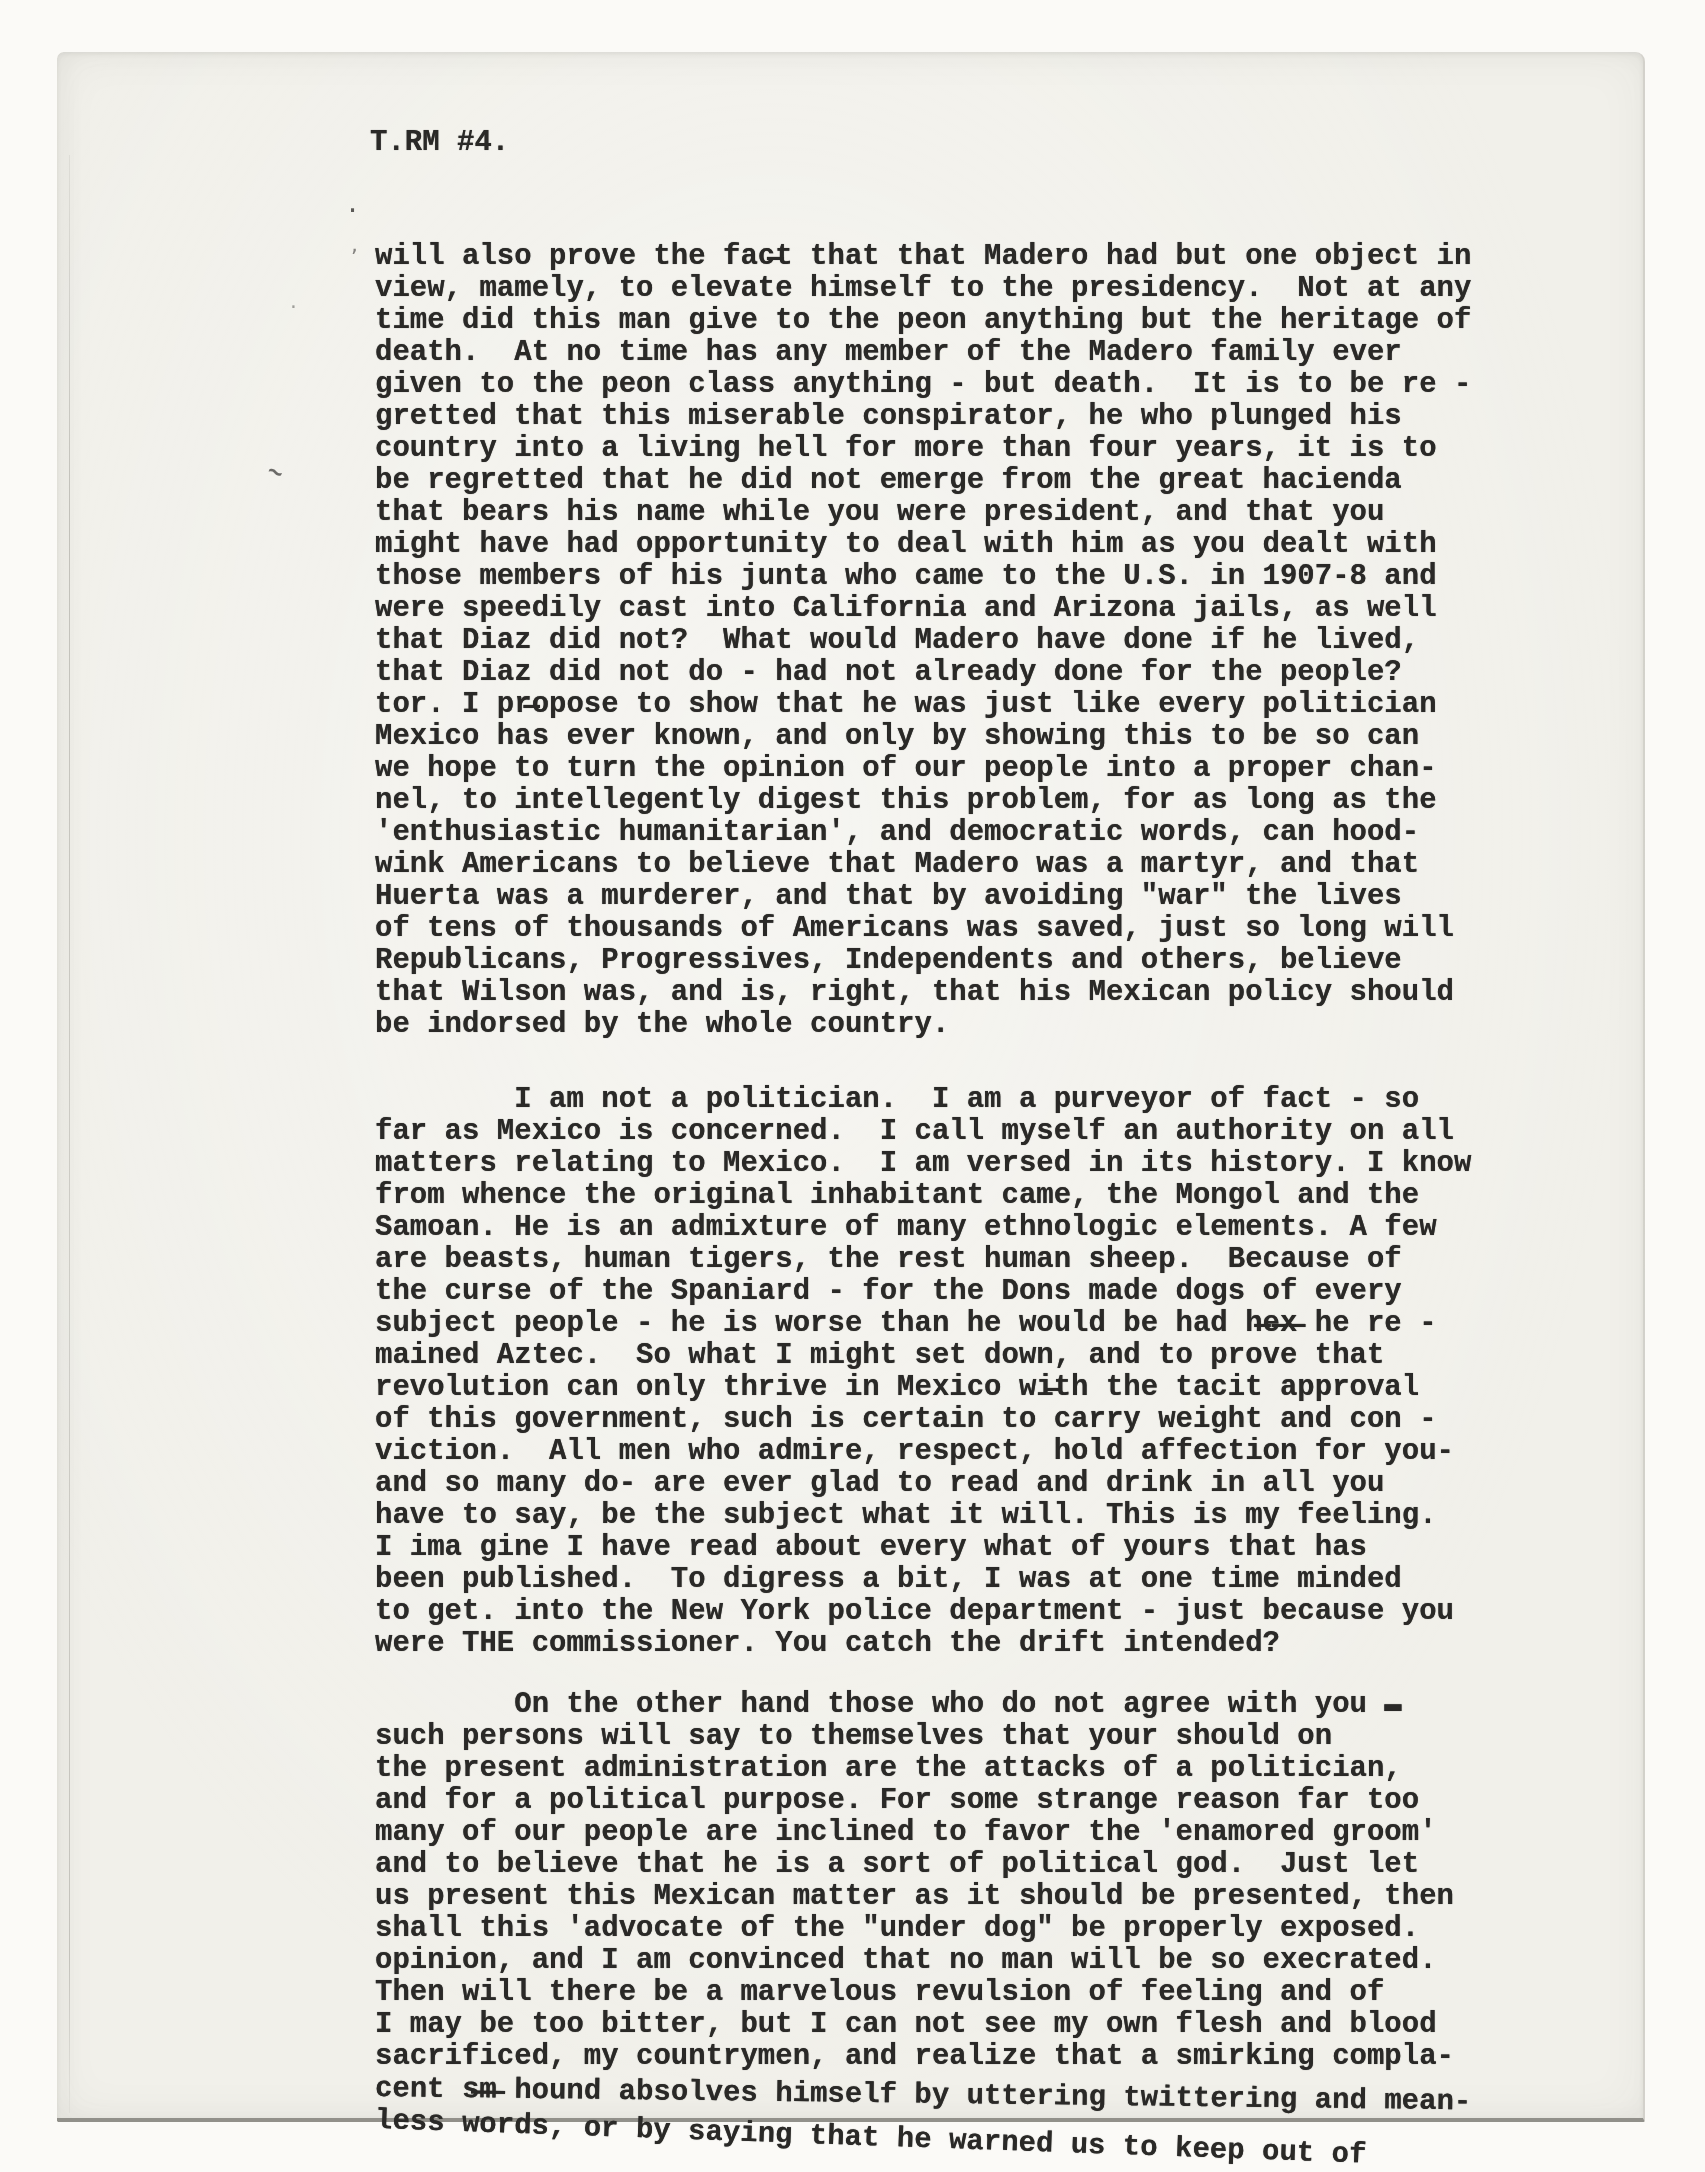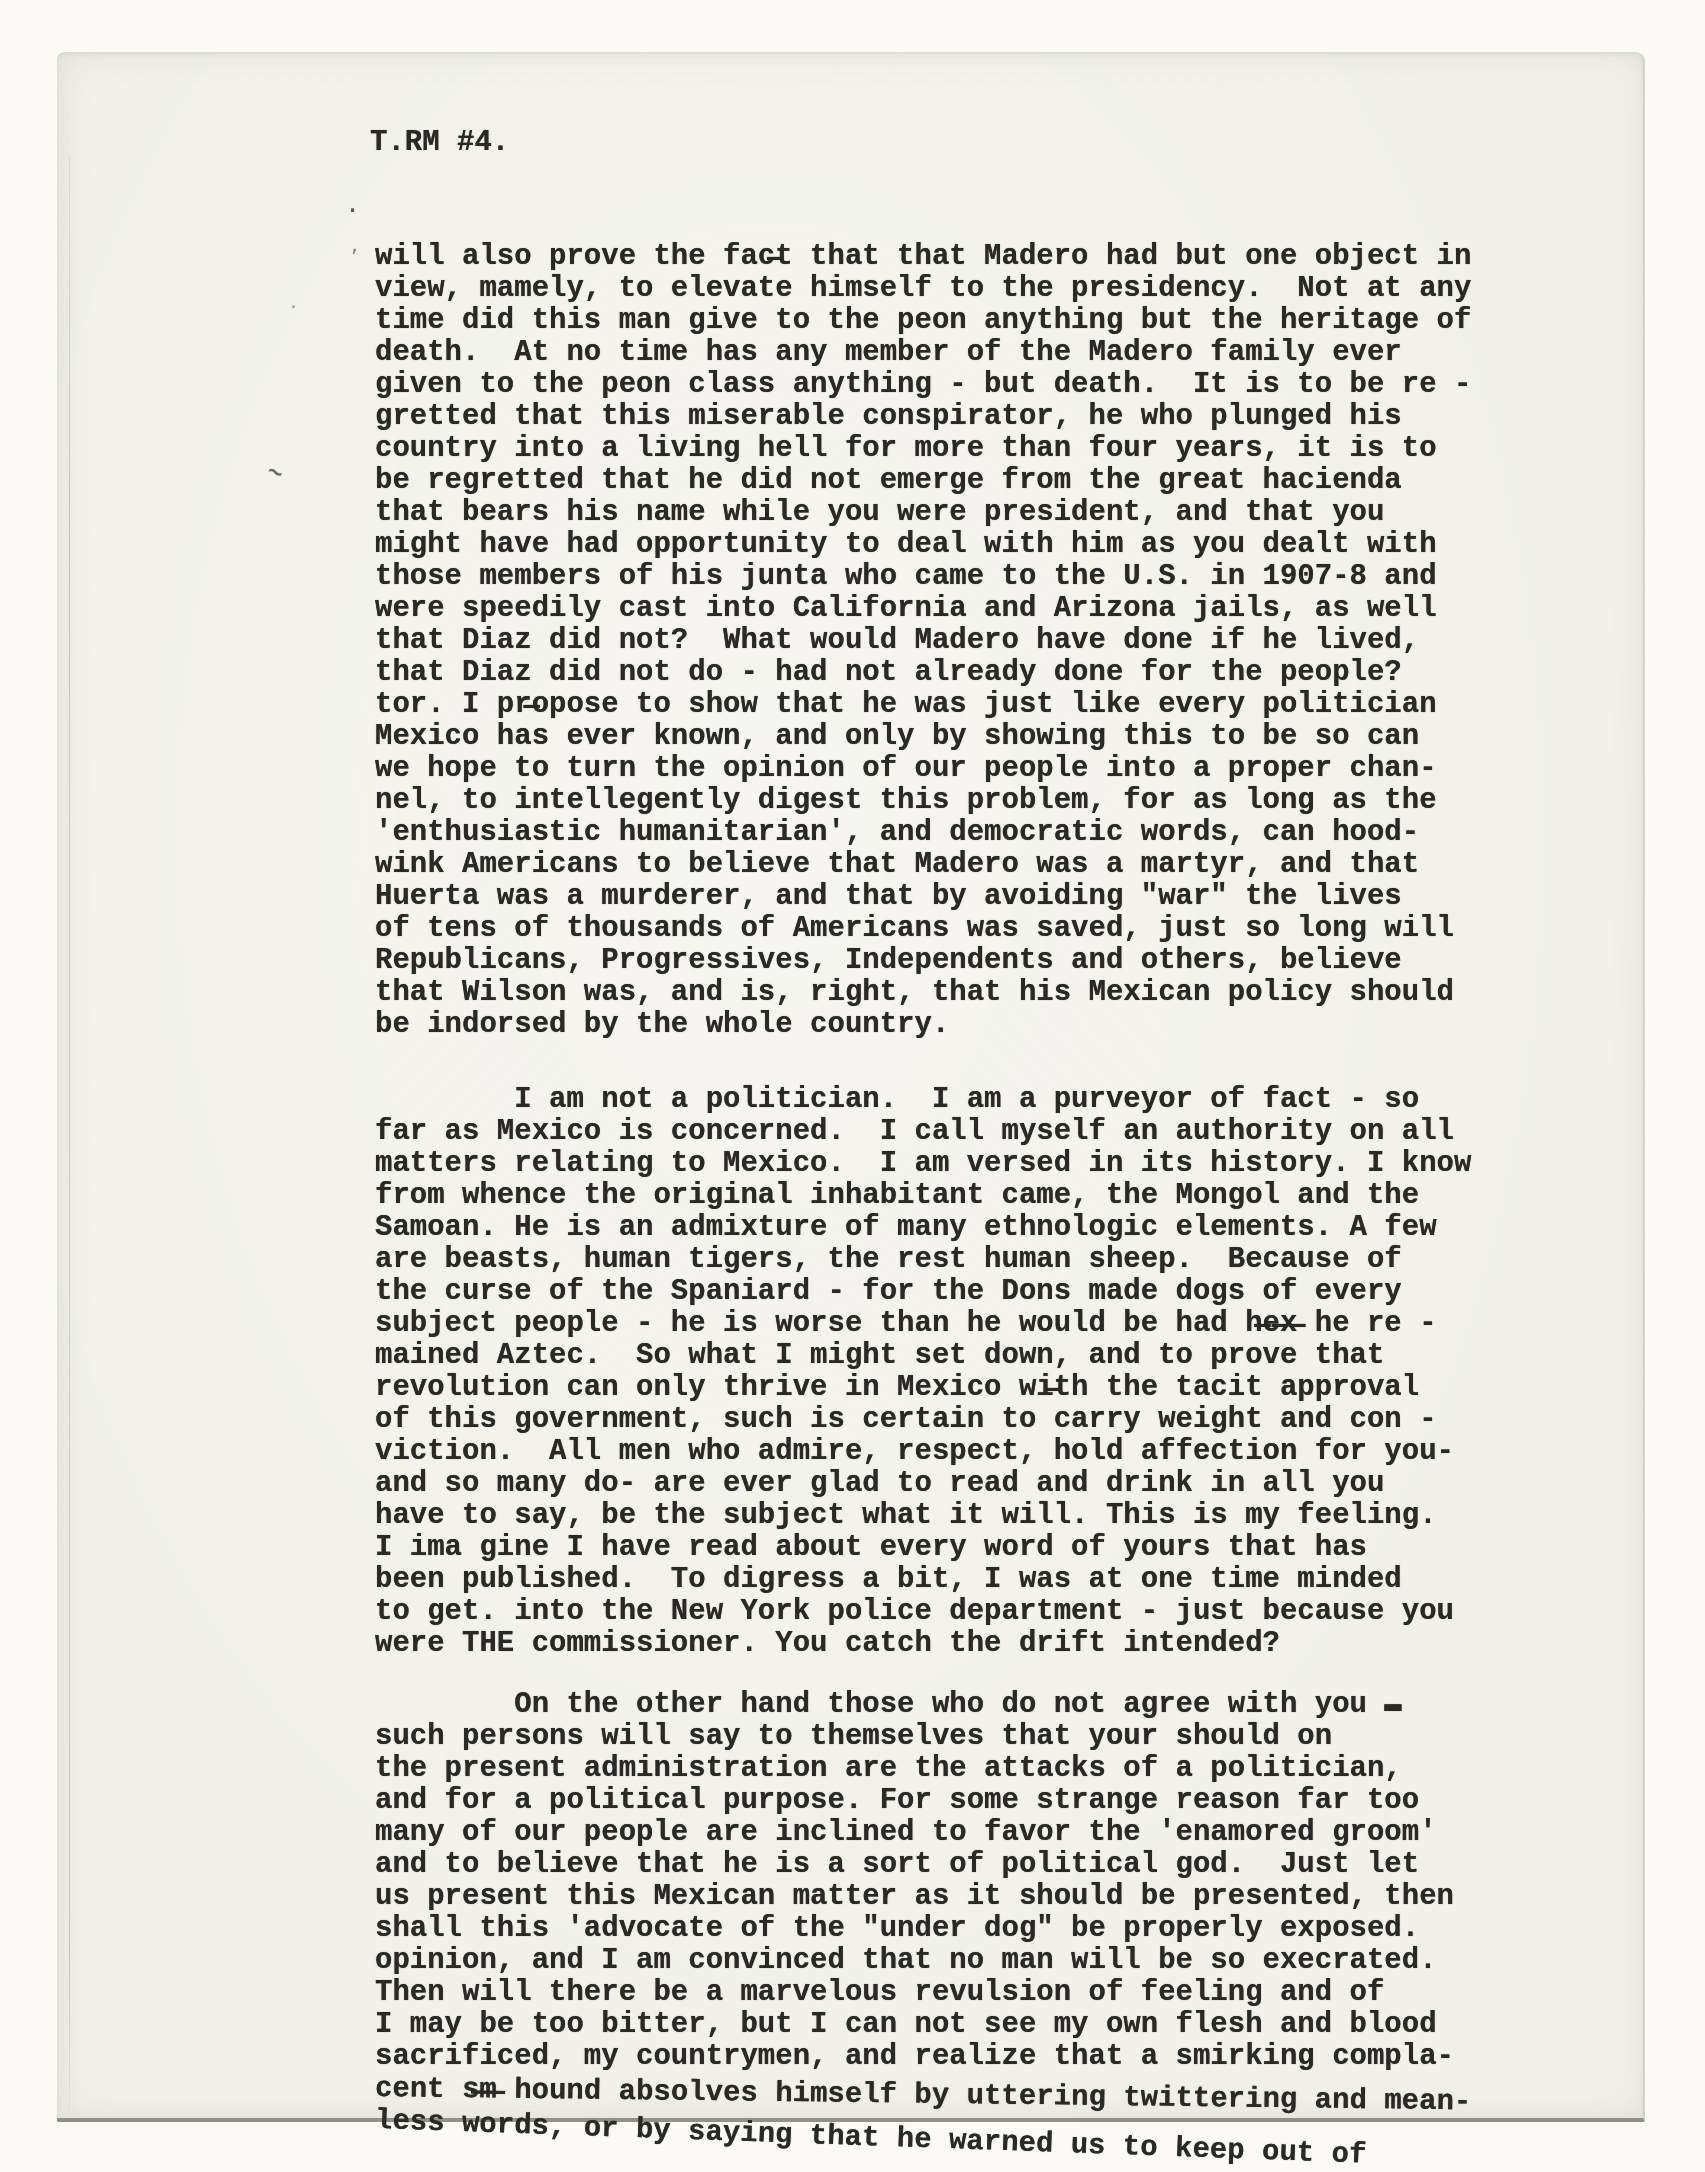--- a/index.html
+++ b/index.html
@@ -99,7 +99,7 @@
       <div class="line">viction.  All men who admire, respect, hold affection for you-</div>
       <div class="line">and so many do- are ever glad to read and drink in all you</div>
       <div class="line">have to say, be the subject what it will. This is my feeling.</div>
-      <div class="line">I ima gine I have read about every word of yours that has</div>
+      <div class="line">I ima gine I have read about every what of yours that has</div>
       <div class="line">been published.  To digress a bit, I was at one time minded</div>
       <div class="line">to get. into the New York police department - just because you</div>
       <div class="line">were THE commissioner. You catch the drift intended?</div>

